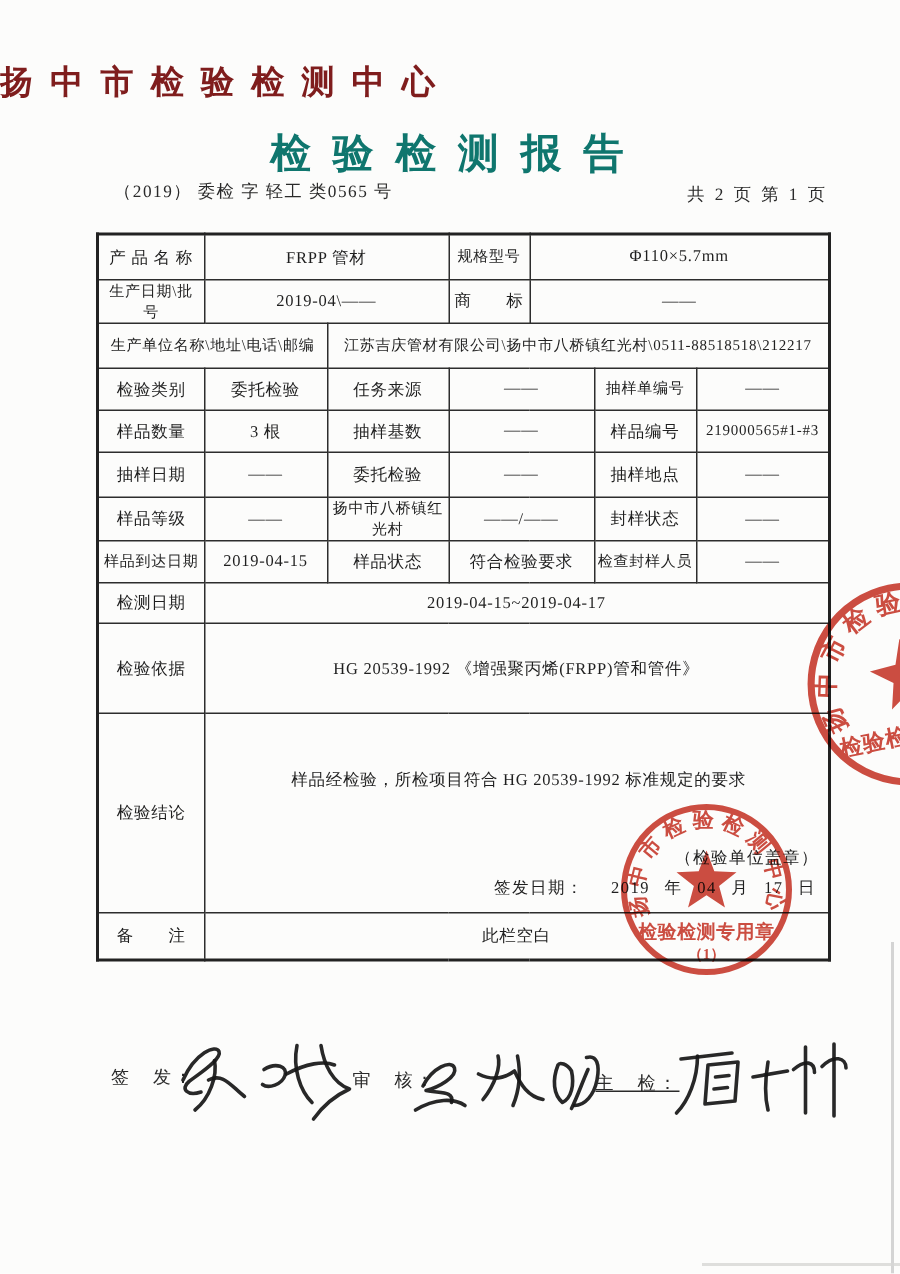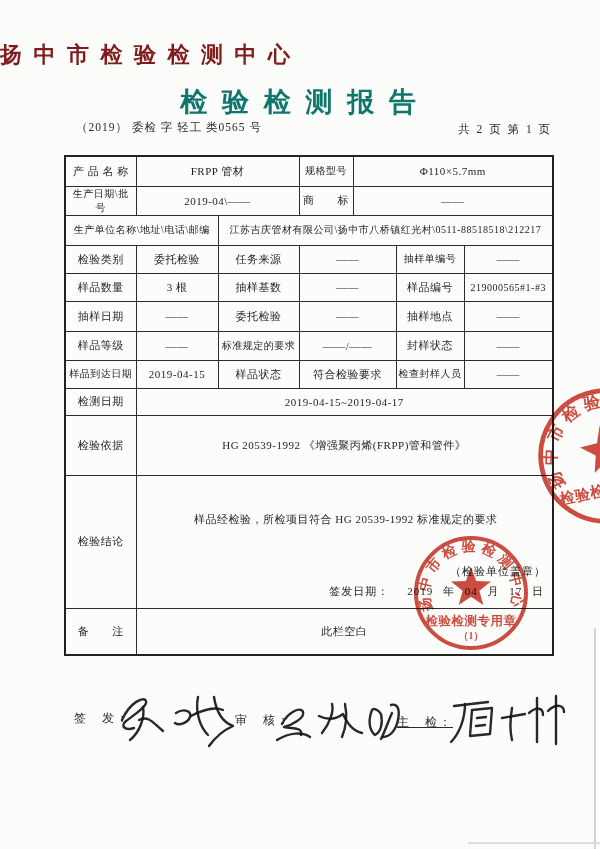--- a/index.html
+++ b/index.html
@@ -123,7 +123,7 @@
     <tr style="height:29px">
       <td class="lbl">样品等级</td>
       <td>——</td>
-      <td class="tight">标准规定的要求</td>
+      <td class="tight">扬中市八桥镇红光村</td>
       <td colspan="2">——/——</td>
       <td class="lbl">封样状态</td>
       <td>——</td>

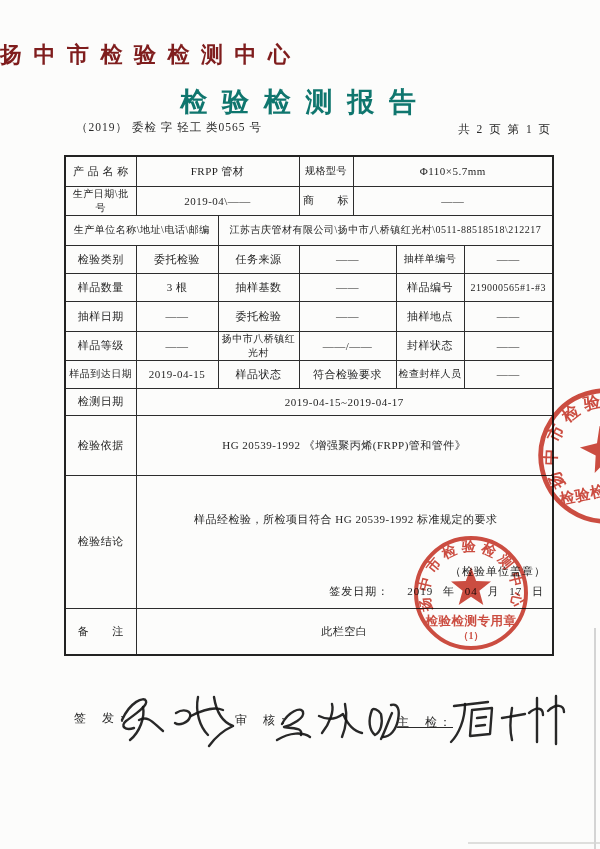--- a/index.html
+++ b/index.html
@@ -154,7 +154,7 @@
         </div>
       </td>
     </tr>
-    <tr style="height:47px">
+    <tr style="height:32px">
       <td class="lbl">备　　注</td>
       <td colspan="6" class="left">此栏空白</td>
     </tr>

